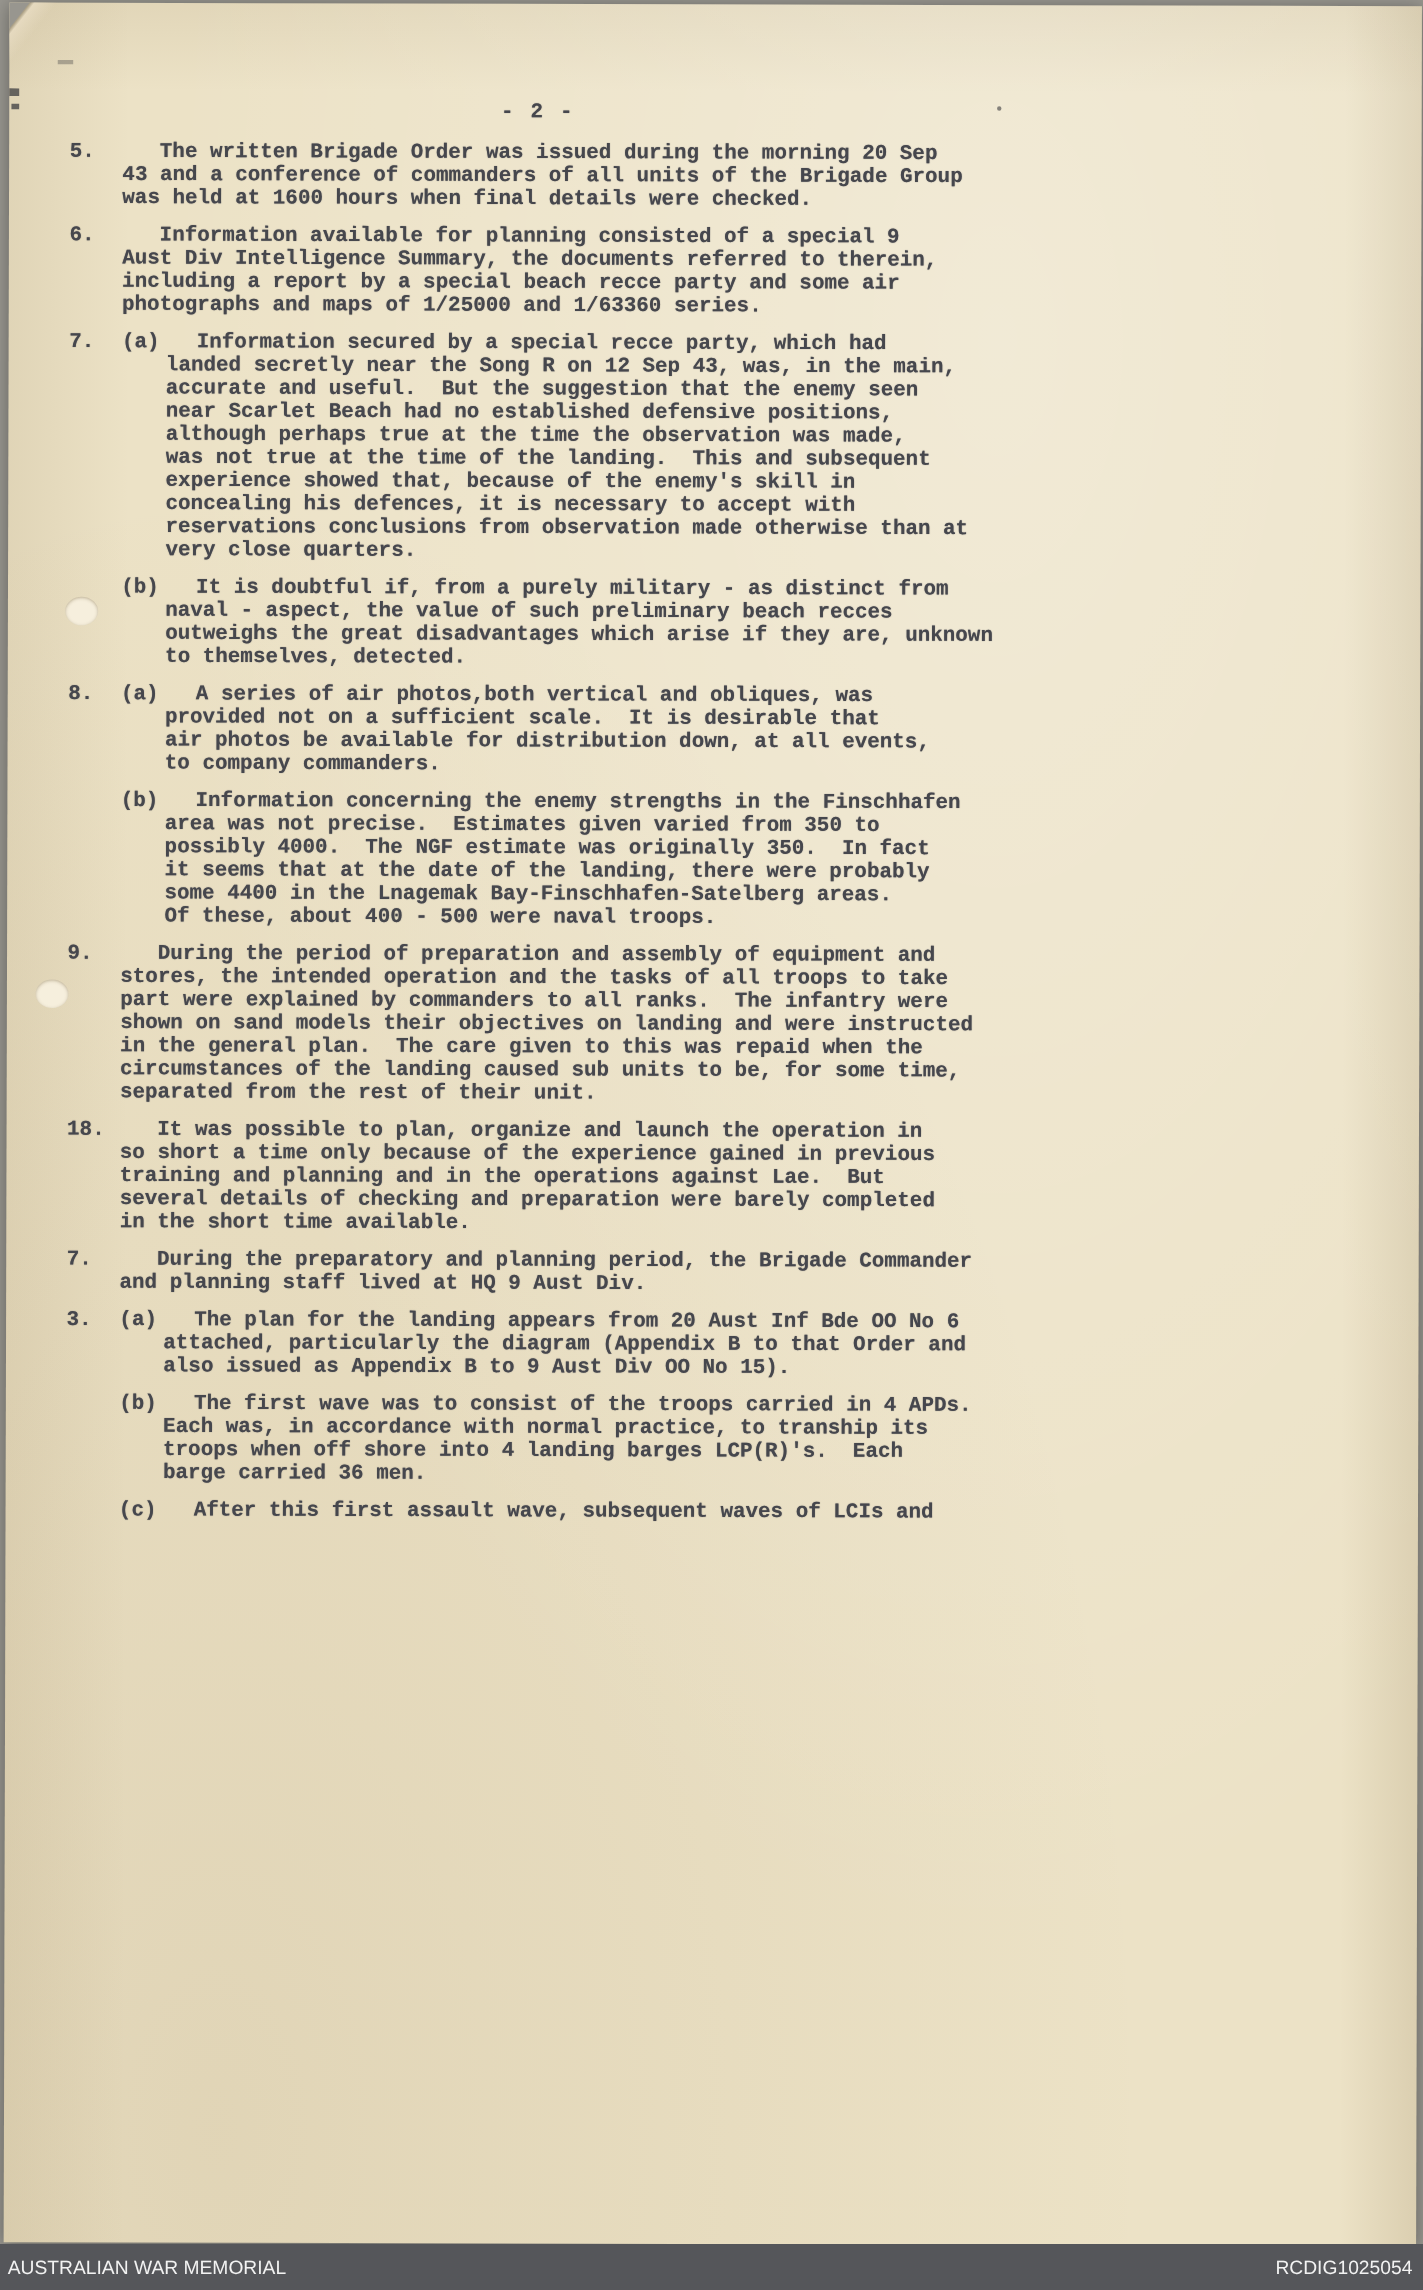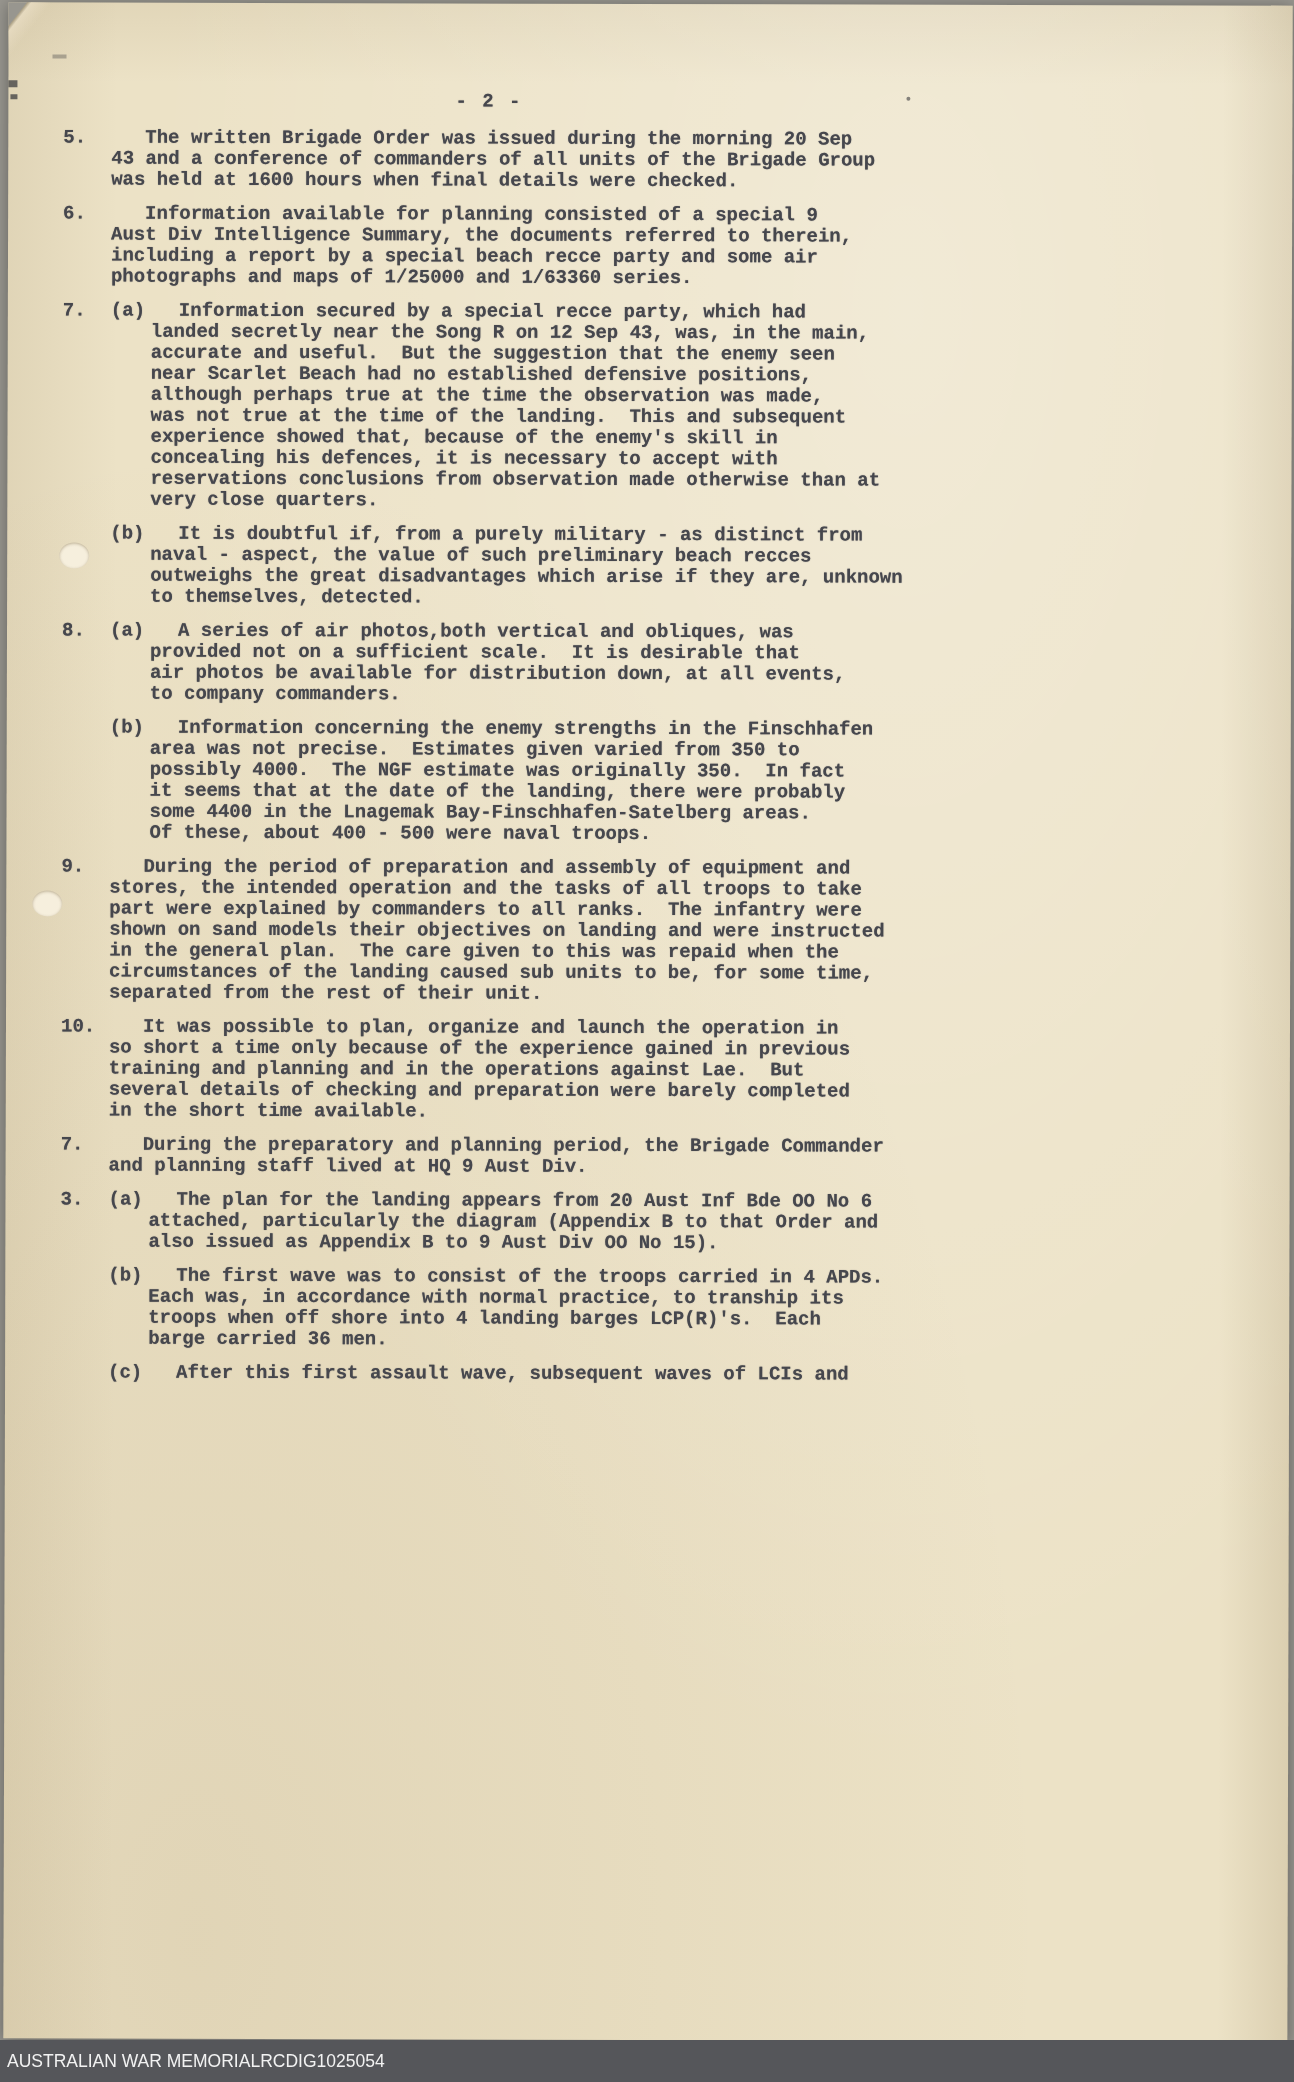--- a/index.html
+++ b/index.html
@@ -173,7 +173,7 @@
       </div>
 
       <div class="para top-level">
-        <span class="num">10.</span>
+        <span class="num">18.</span>
         <div class="body">It was possible to plan, organize and launch the operation in
 so short a time only because of the experience gained in previous
 training and planning and in the operations against Lae.  But

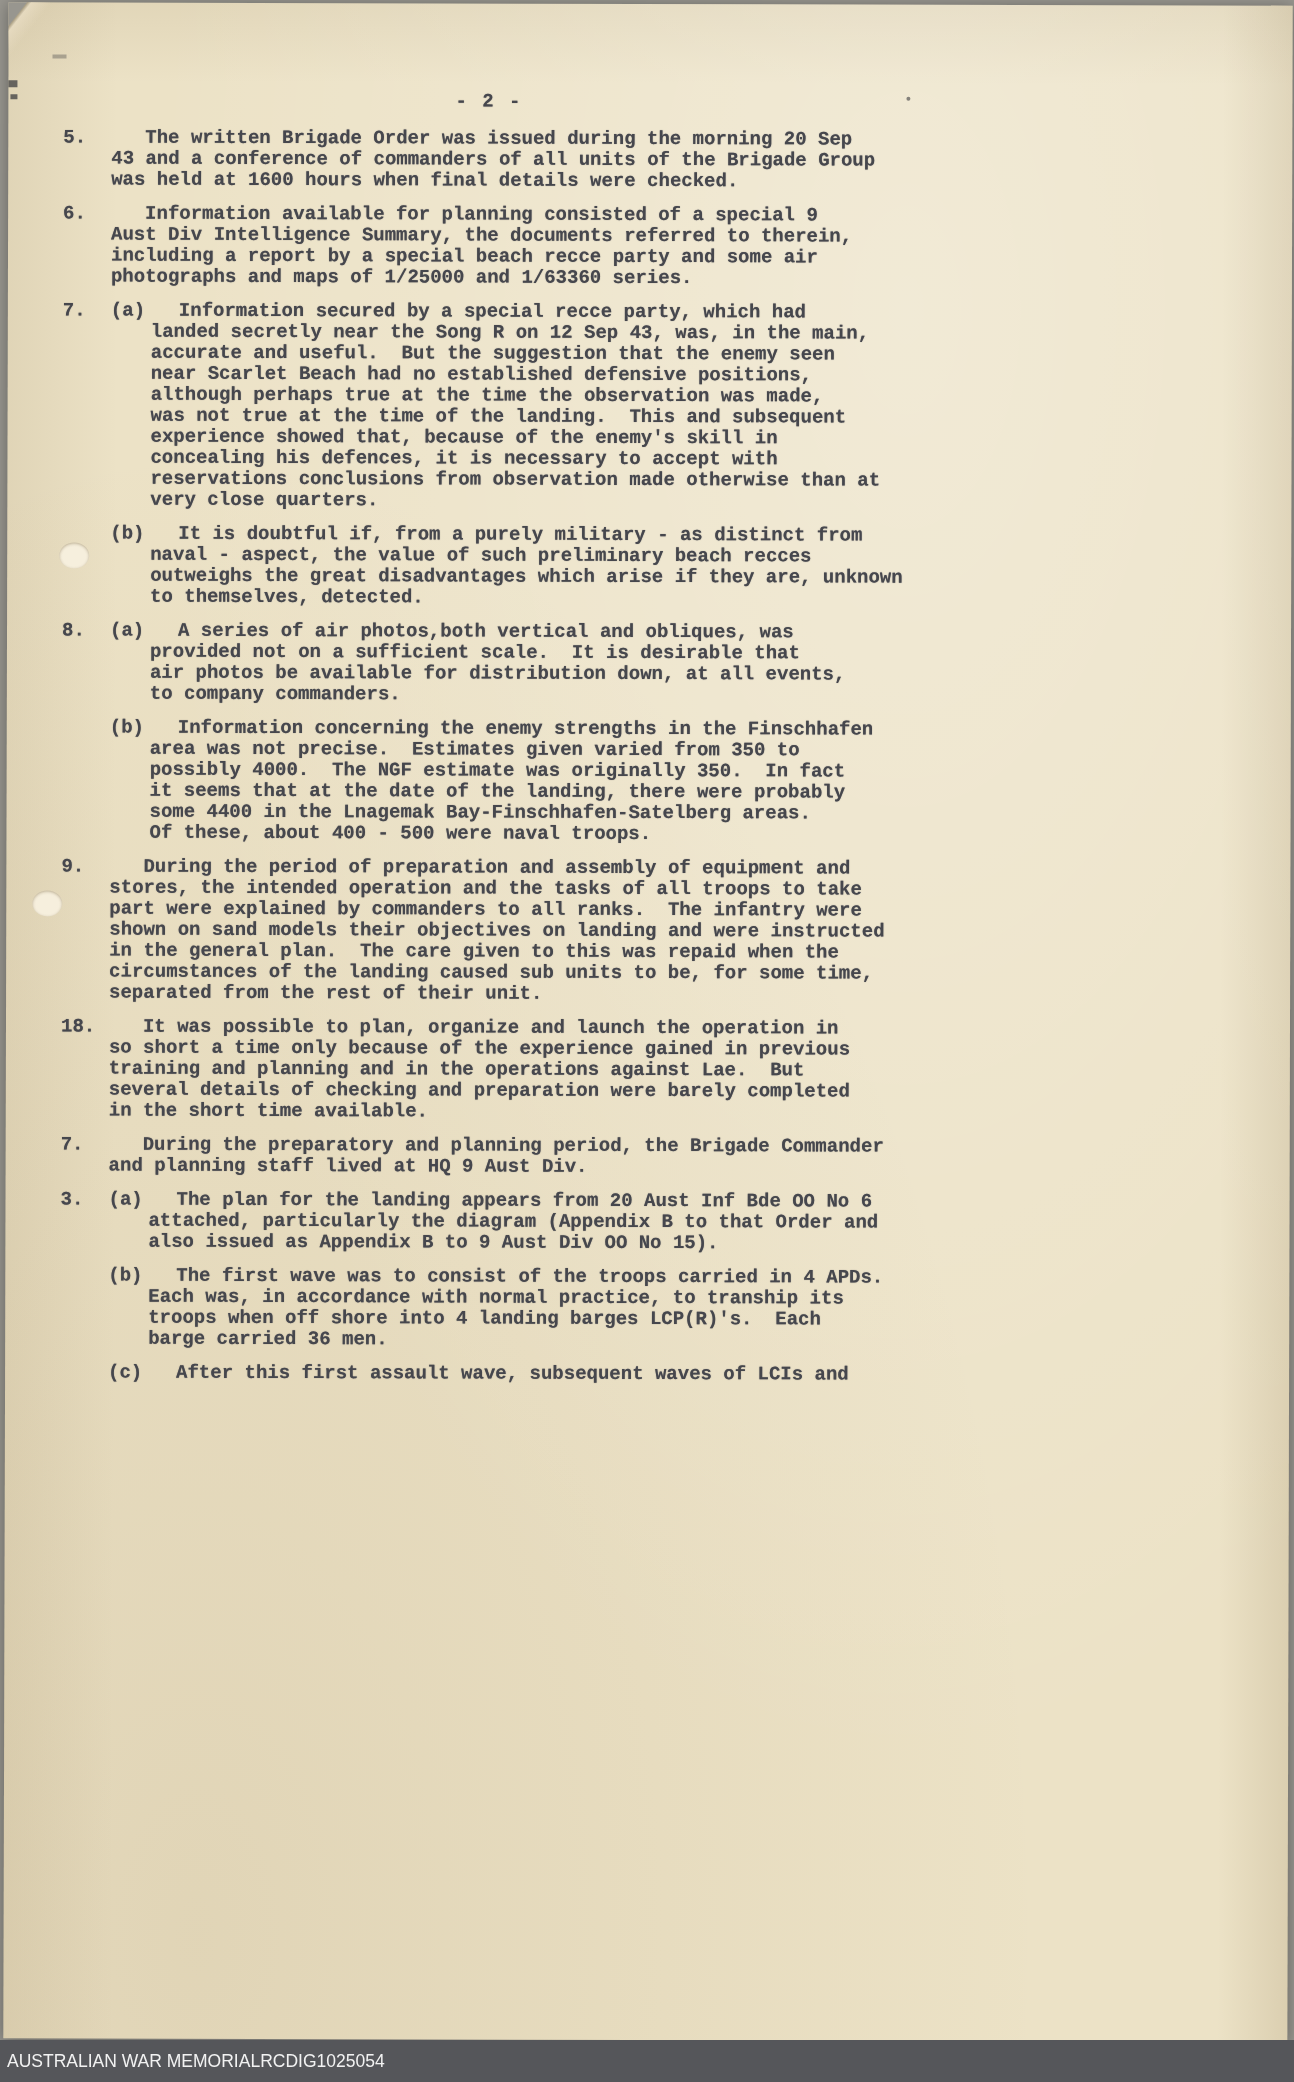--- a/index.html
+++ b/index.html
@@ -83,6 +83,7 @@
     font-size: 17.5px;
     display: flex;
     align-items: center;
+    justify-content: space-between;
     padding: 0 10px 0 7px;
   }
 </style>

